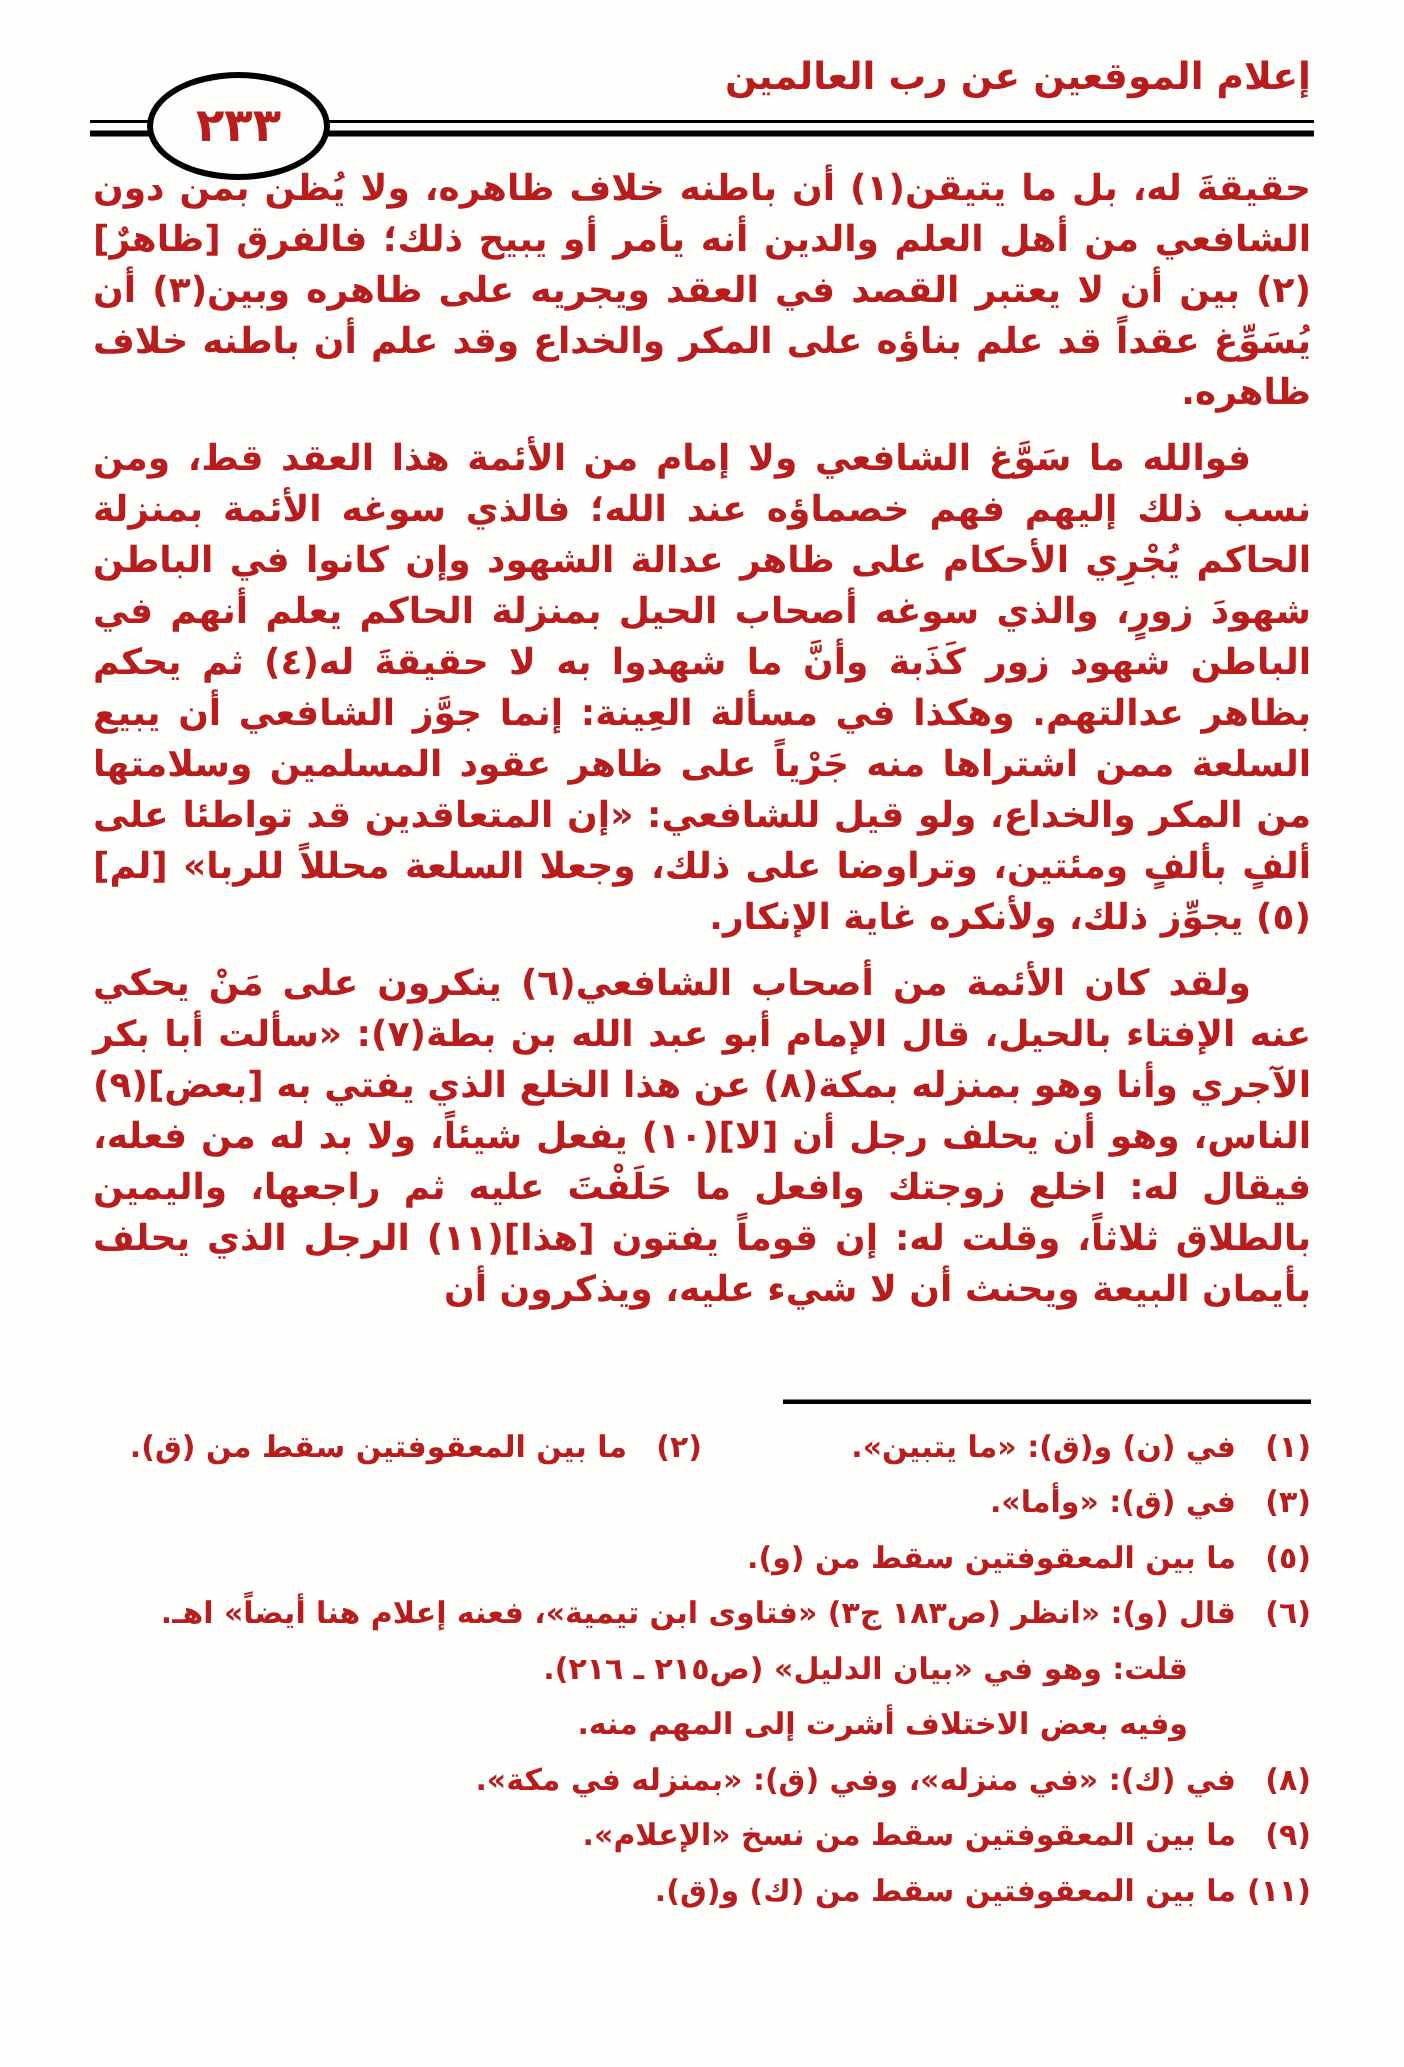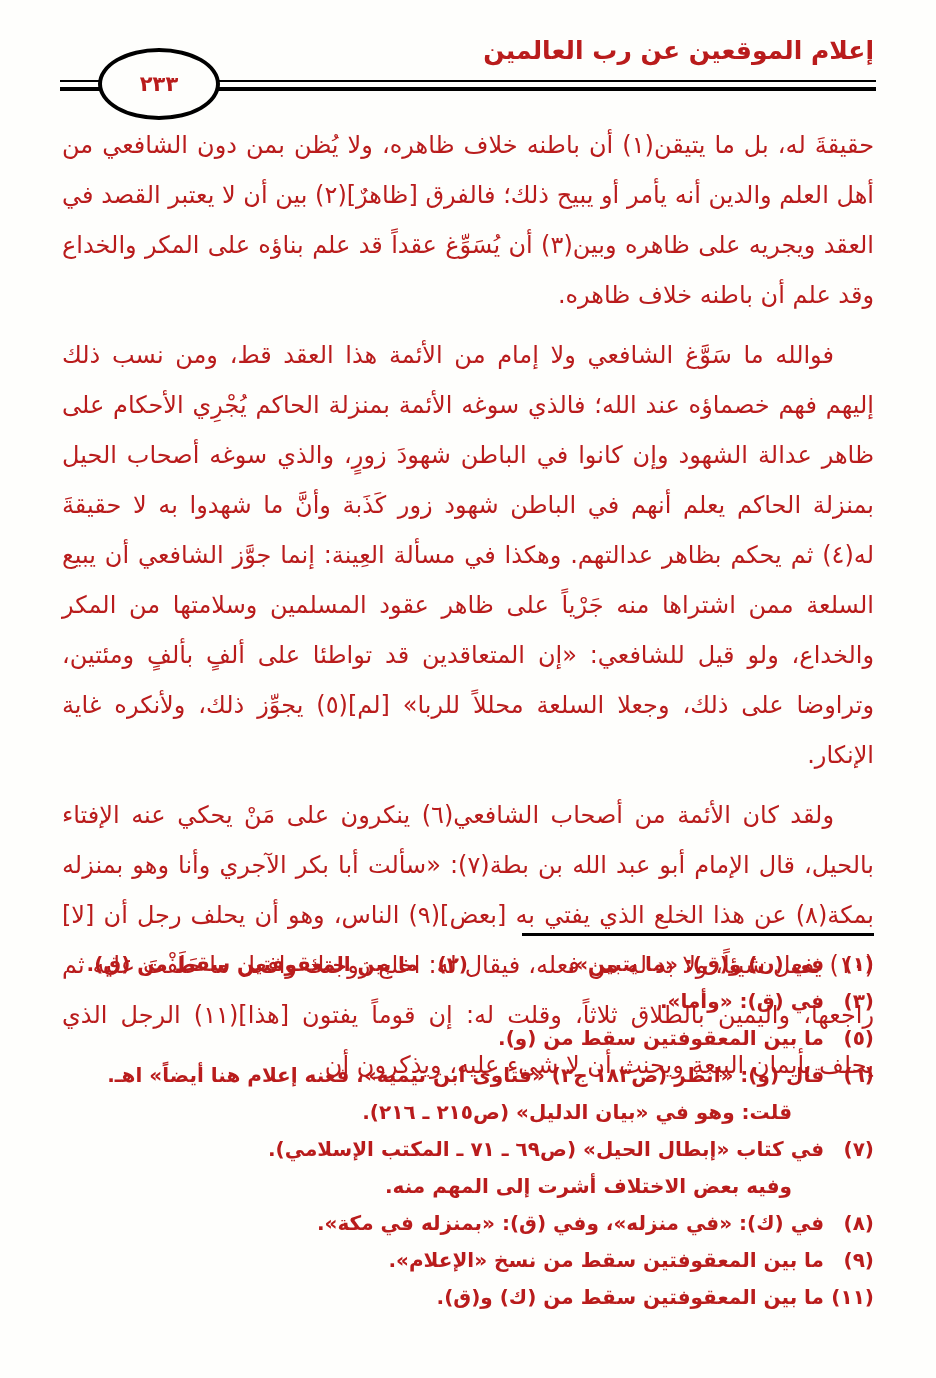--- a/index.html
+++ b/index.html
@@ -47,7 +47,7 @@
     display: flex;
     align-items: center;
     justify-content: center;
-    font-size: 21px;
+    font-size: 31px;
     font-weight: bold;
     z-index: 2;
   }

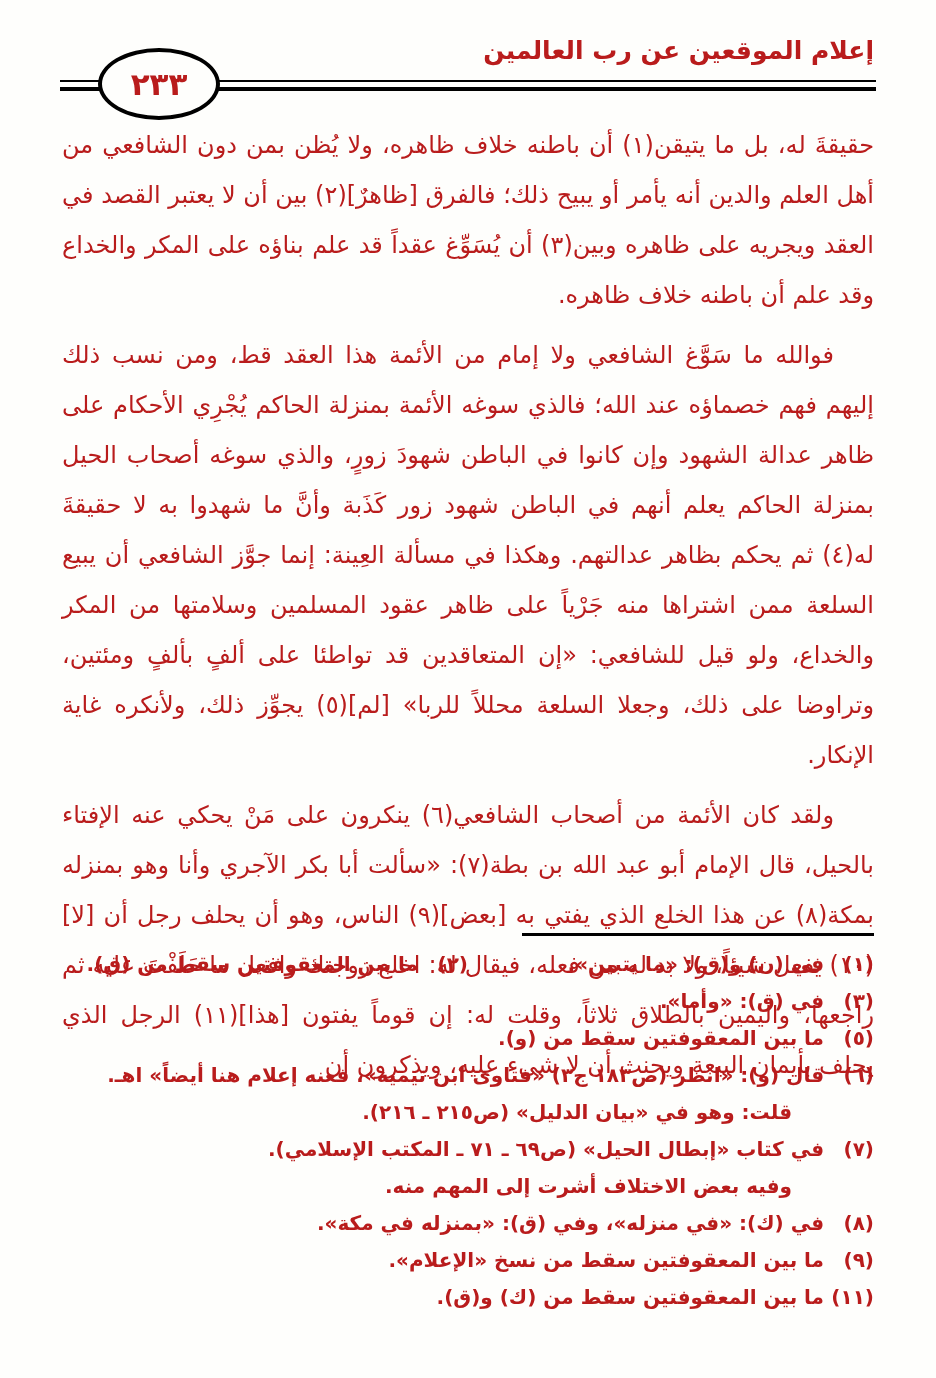--- a/index.html
+++ b/index.html
@@ -53,12 +53,12 @@
   }
   .body-text {
     position: absolute;
-    top: 120px;
+    top: 108px;
     right: 62px;
     width: 812px;
     font-size: 24px;
-    font-weight: normal;
-    line-height: 50px;
+    font-weight: bold;
+    line-height: 34px;
     text-align: justify;
   }
   .body-text p {

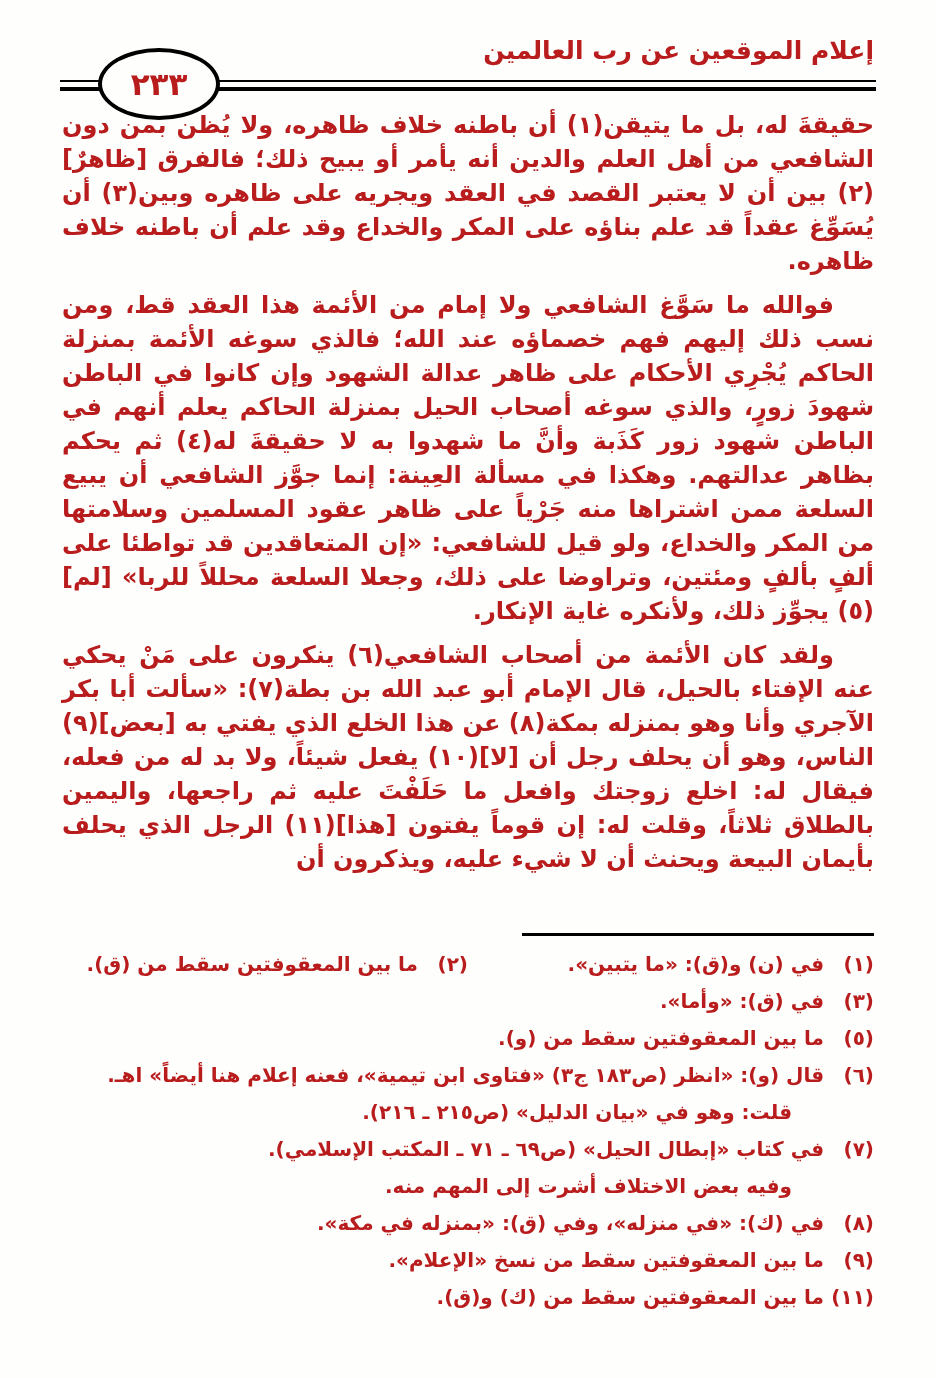--- a/index.html
+++ b/index.html
@@ -137,9 +137,6 @@
     </div>
     <div class="fn-line fn-extra">قلت: وهو في «بيان الدليل» (ص٢١٥ ـ ٢١٦).</div>
 
-    <div class="fn-line">
-      <span class="fn-num">(٧)</span><span class="fn-text">في كتاب «إبطال الحيل» (ص٦٩ ـ ٧١ ـ المكتب الإسلامي).</span>
-    </div>
     <div class="fn-line fn-extra">وفيه بعض الاختلاف أشرت إلى المهم منه.</div>
 
     <div class="fn-line">

